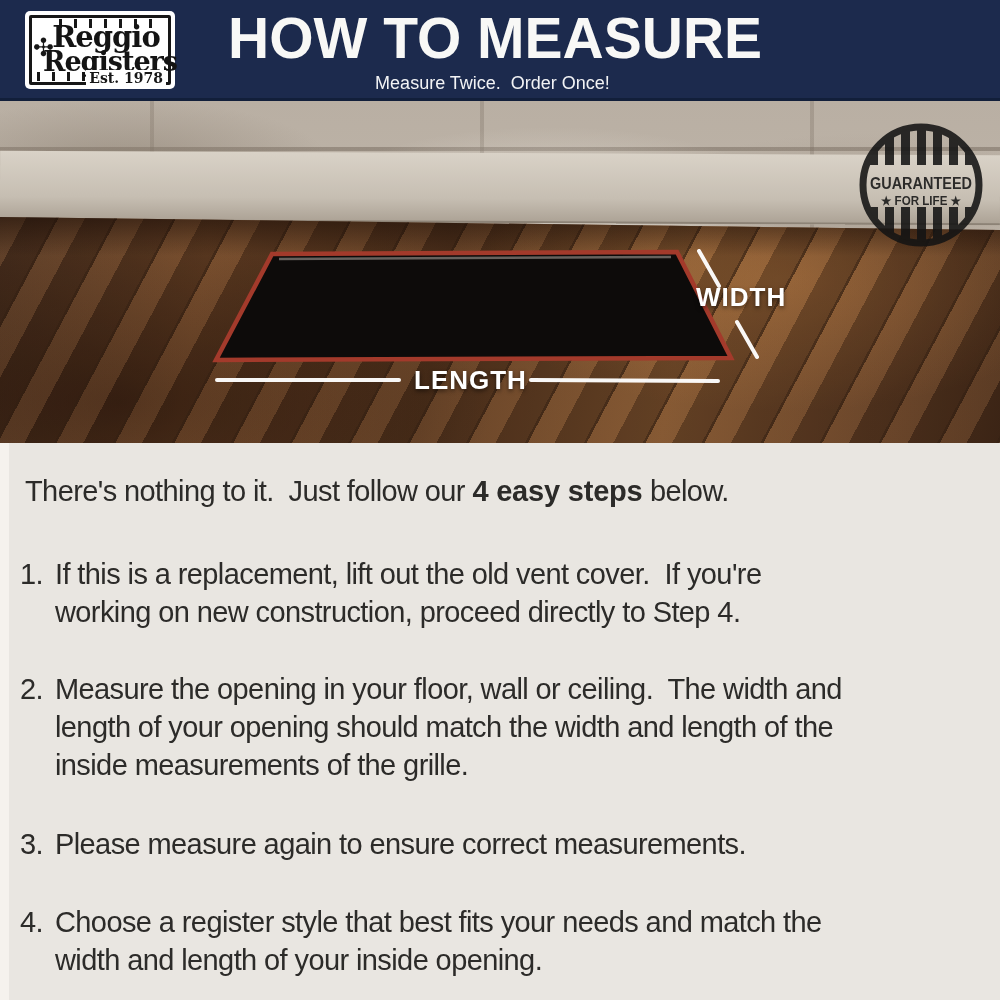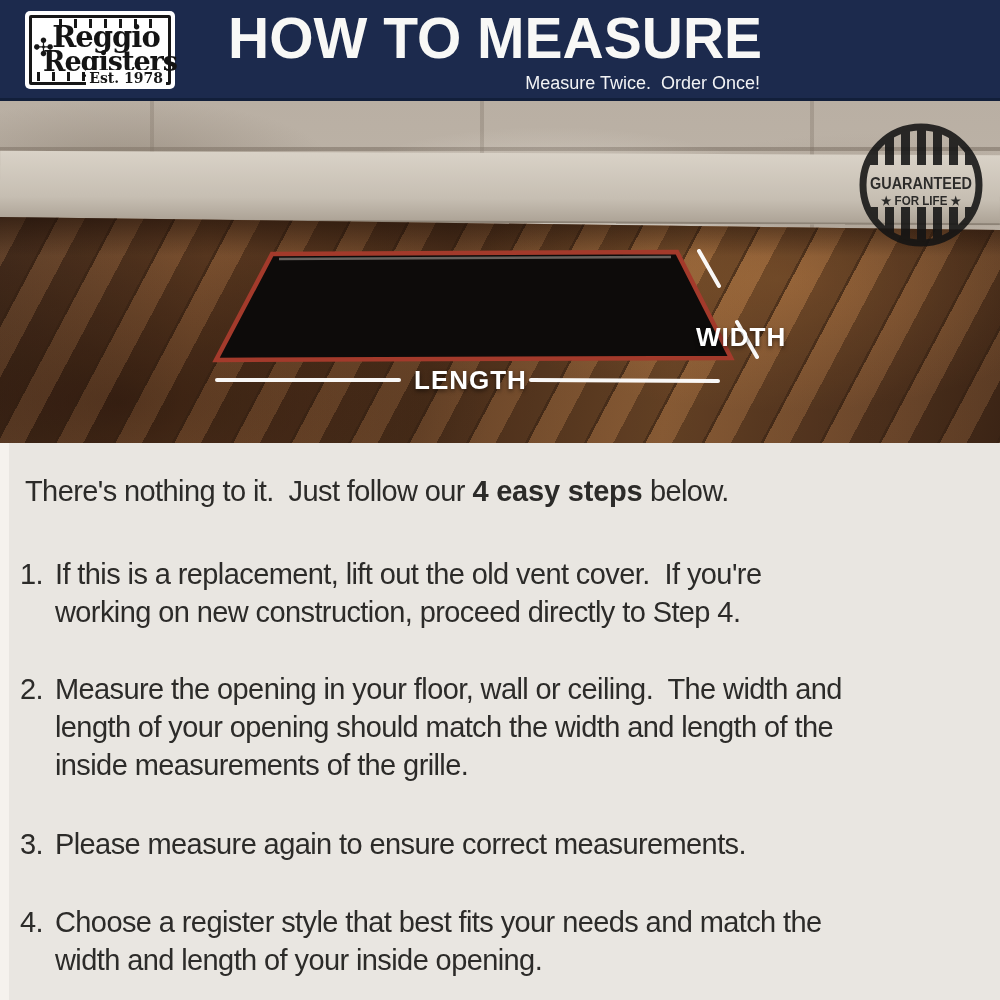--- a/index.html
+++ b/index.html
@@ -40,7 +40,7 @@
   }
   .subtitle{
     color:#f2f3f5;font-size:18px;line-height:20px;font-weight:400;
-    text-align:right;margin-top:2px;white-space:pre;
+    text-align:center;margin-top:2px;white-space:pre;
   }
 
   

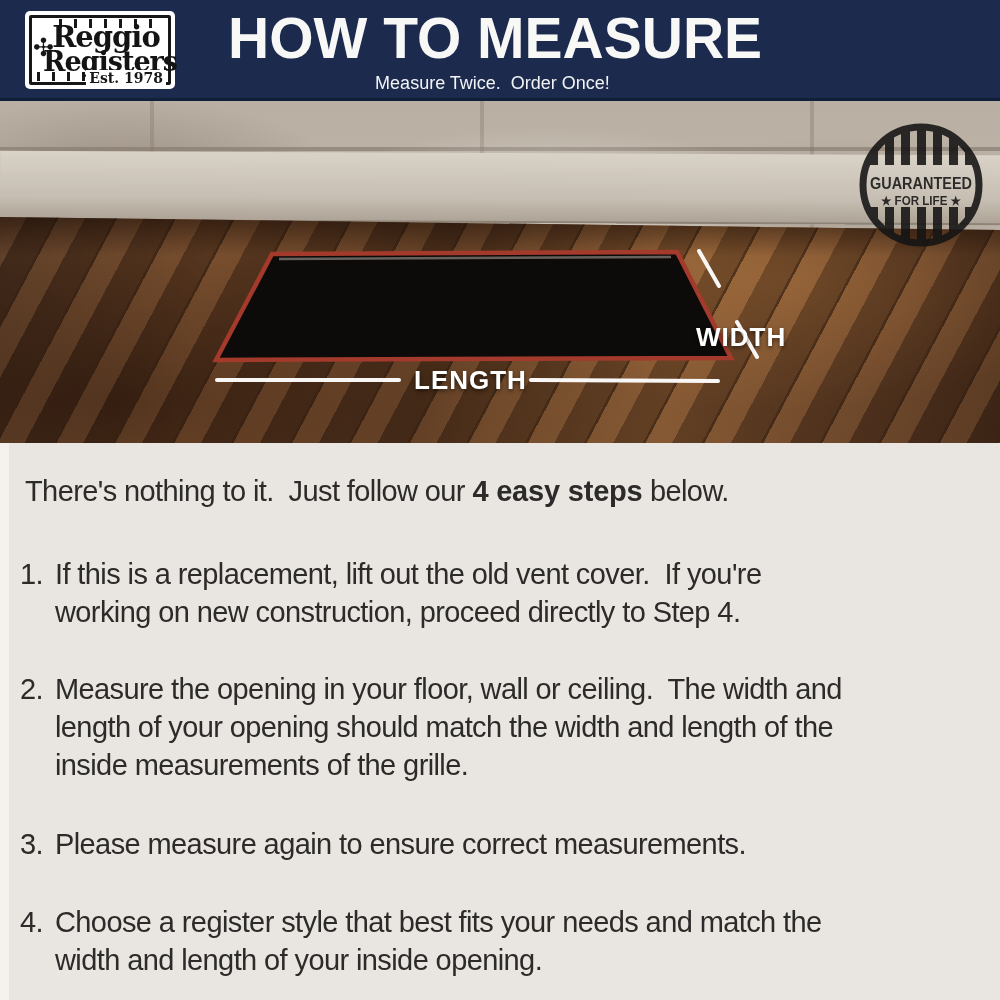--- a/index.html
+++ b/index.html
@@ -77,7 +77,7 @@
     position:absolute;color:#ffffff;font-weight:700;font-size:26px;letter-spacing:1px;
     text-shadow:0 2px 4px rgba(0,0,0,.55);white-space:pre;
   }
-  .measure-label.width{left:696px;top:181px;margin-top:40px;}
+  .measure-label.width{left:696px;top:181px;}
   .measure-label.length{left:414px;top:264px;}
   .badge{position:absolute;left:855px;top:18px;width:132px;height:132px;opacity:.88;}
   .badge text{font-family:"Liberation Sans",sans-serif;font-weight:700;fill:#161616;}

